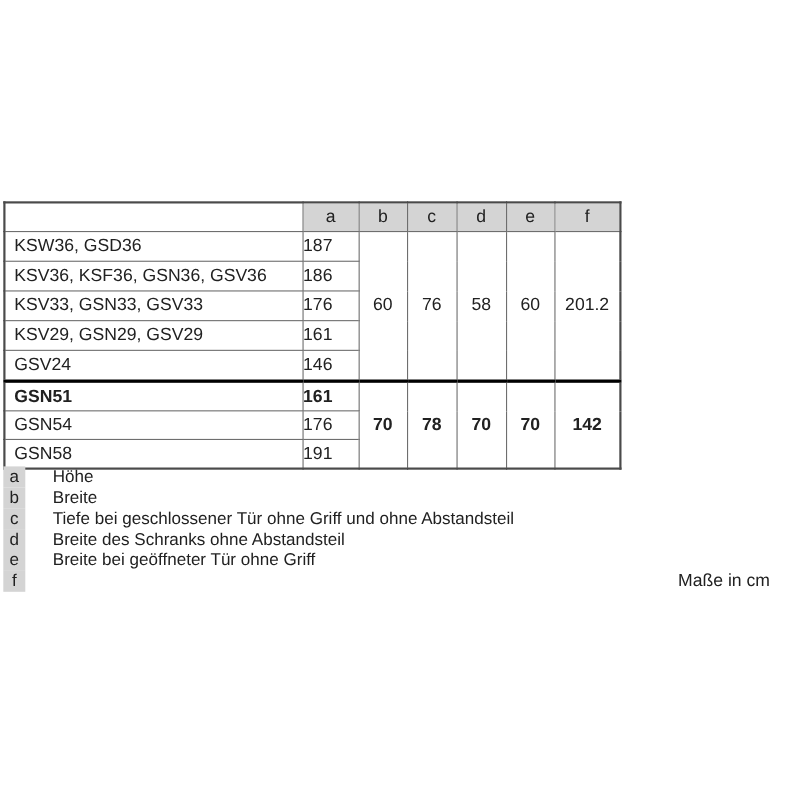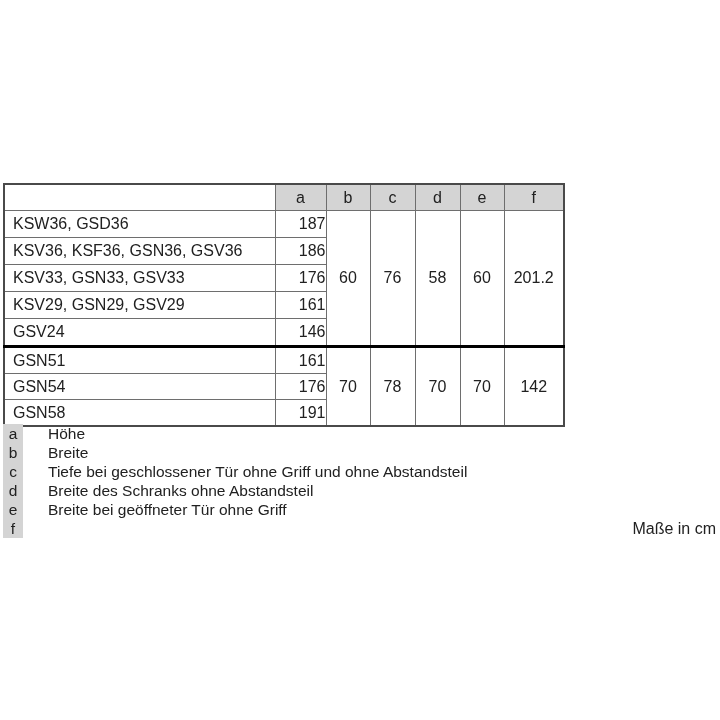--- a/index.html
+++ b/index.html
@@ -50,7 +50,7 @@
   }
   table.dims td {
     height: 26px;
-    text-align: right;
+    text-align: left;
     vertical-align: middle;
   }
   tbody.group2 td {

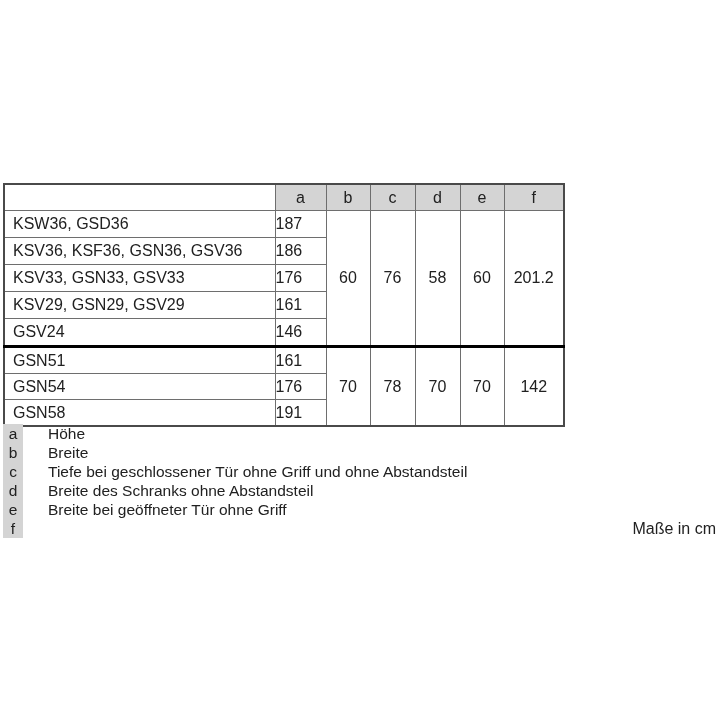--- a/index.html
+++ b/index.html
@@ -68,6 +68,7 @@
   }
   tbody.group2 tr.first td {
     border-top: 3px solid #000000;
+    font-weight: bold;
   }
 
   

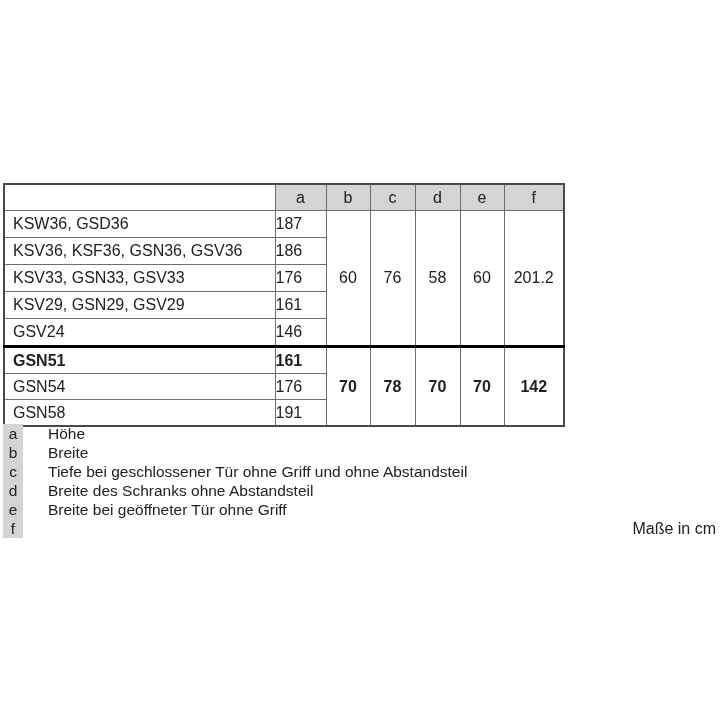--- a/index.html
+++ b/index.html
@@ -102,7 +102,7 @@
   .units-note {
     position: absolute;
     top: 519px;
-    right: 4px;
+    right: 20px;
     font-size: 16px;
     line-height: 19px;
     white-space: nowrap;

